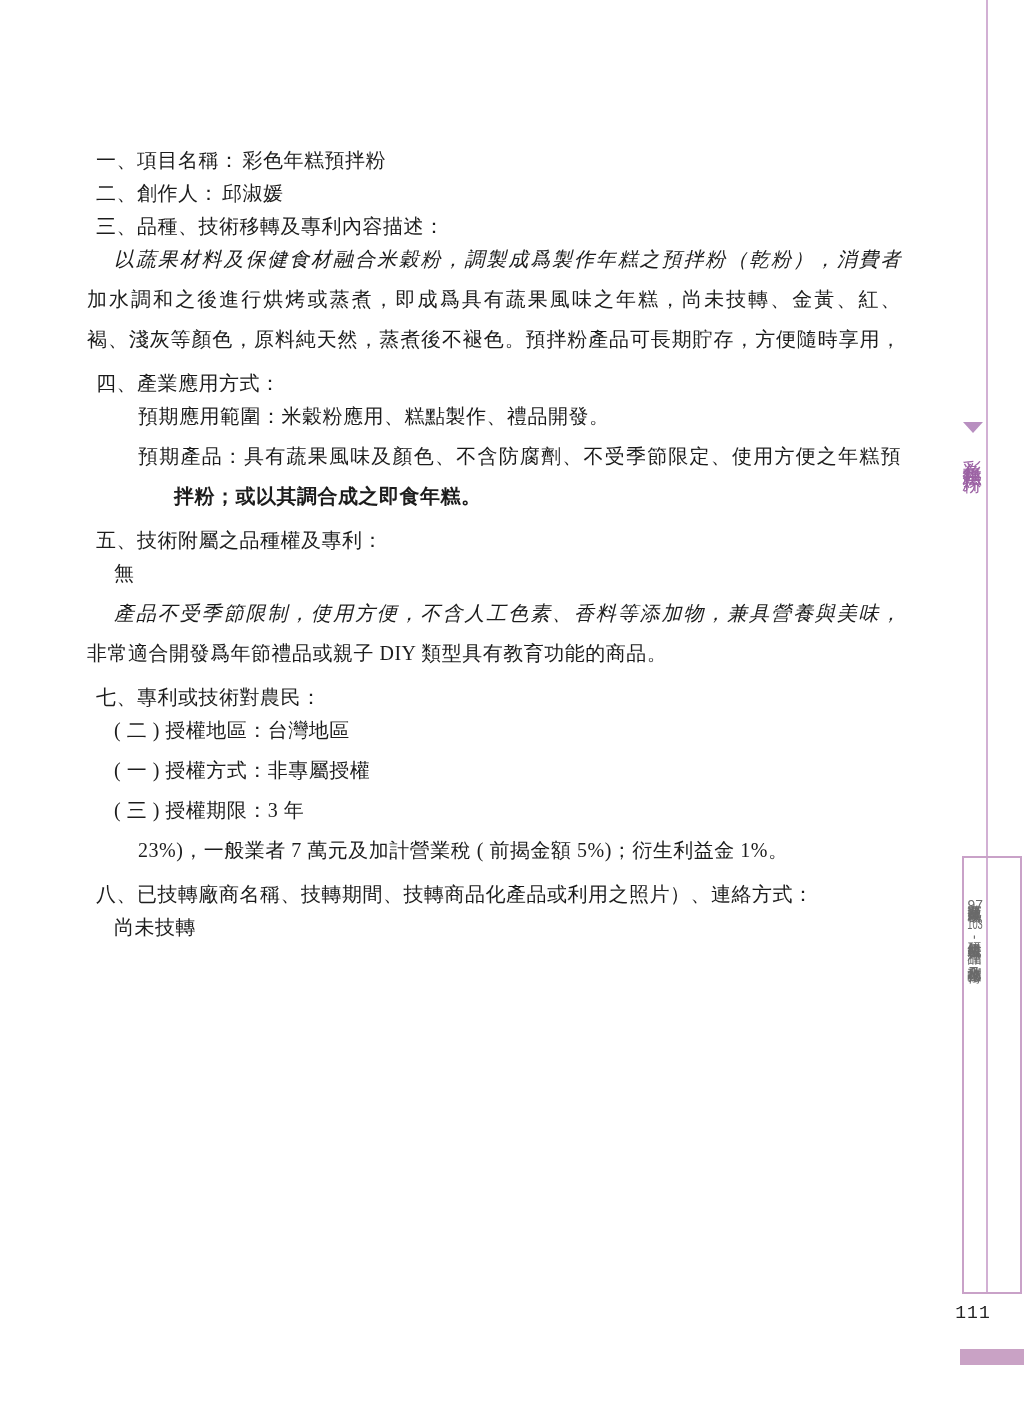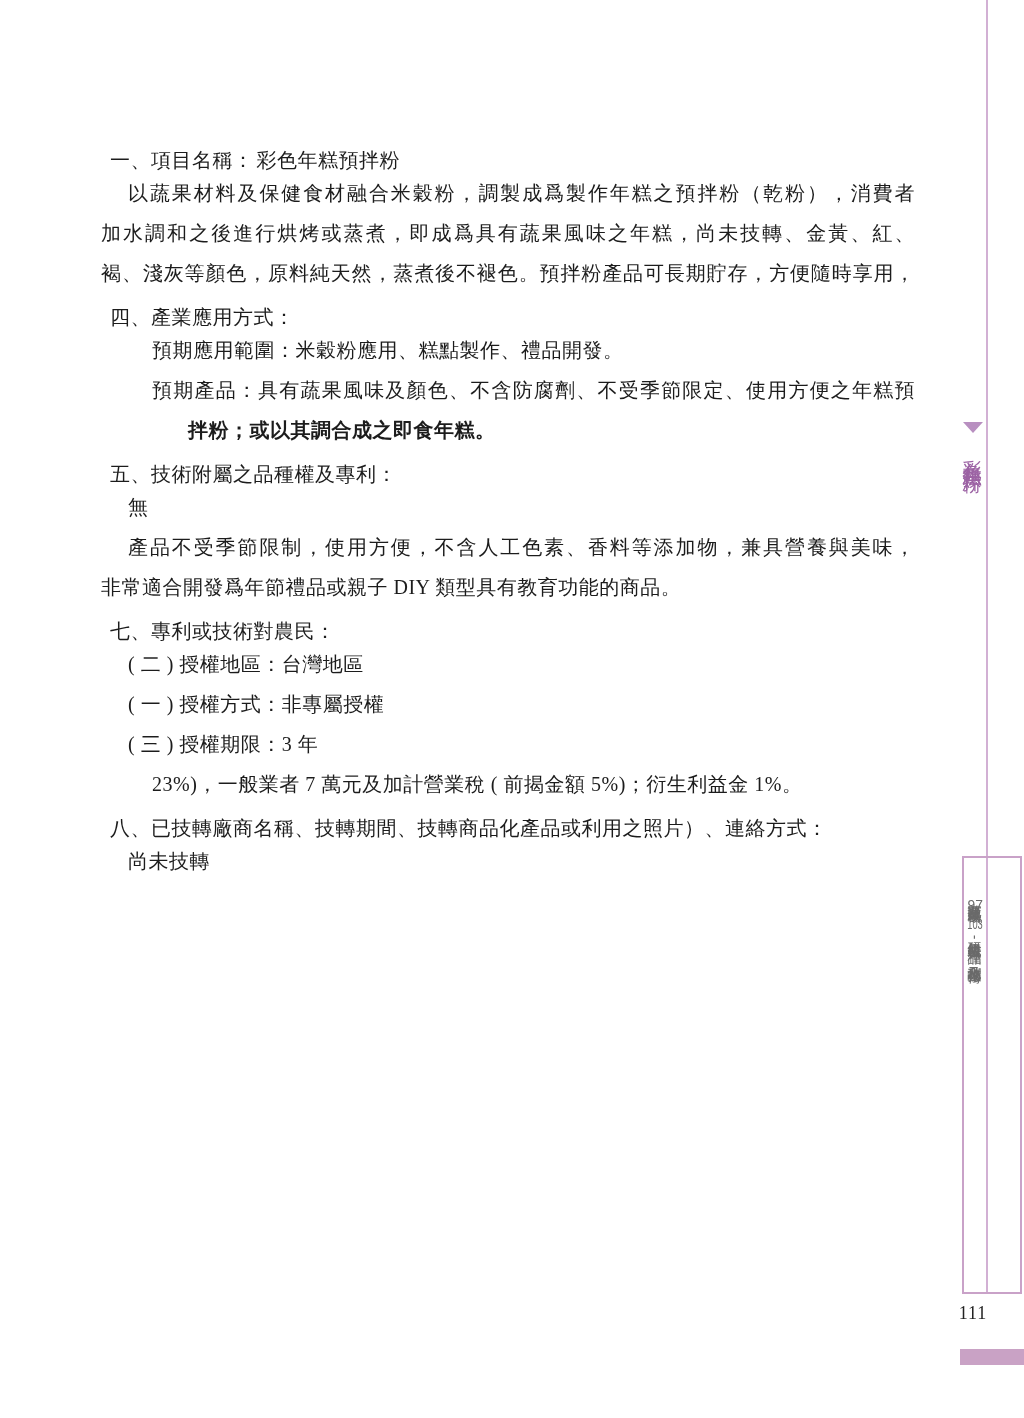--- a/index.html
+++ b/index.html
@@ -8,7 +8,7 @@
     font-family:"Liberation Serif","DejaVu Serif",serif;
   }
   
-  .main{position:absolute;left:101px;top:140px;width:814px;}
+  .main{position:absolute;left:87px;top:140px;width:814px;}
   .main > div{height:40px;line-height:40px;font-size:20px;color:#1c1c1c;letter-spacing:.5px;white-space:nowrap;}
   .sec{
     font-family:"Liberation Sans","DejaVu Sans",sans-serif;

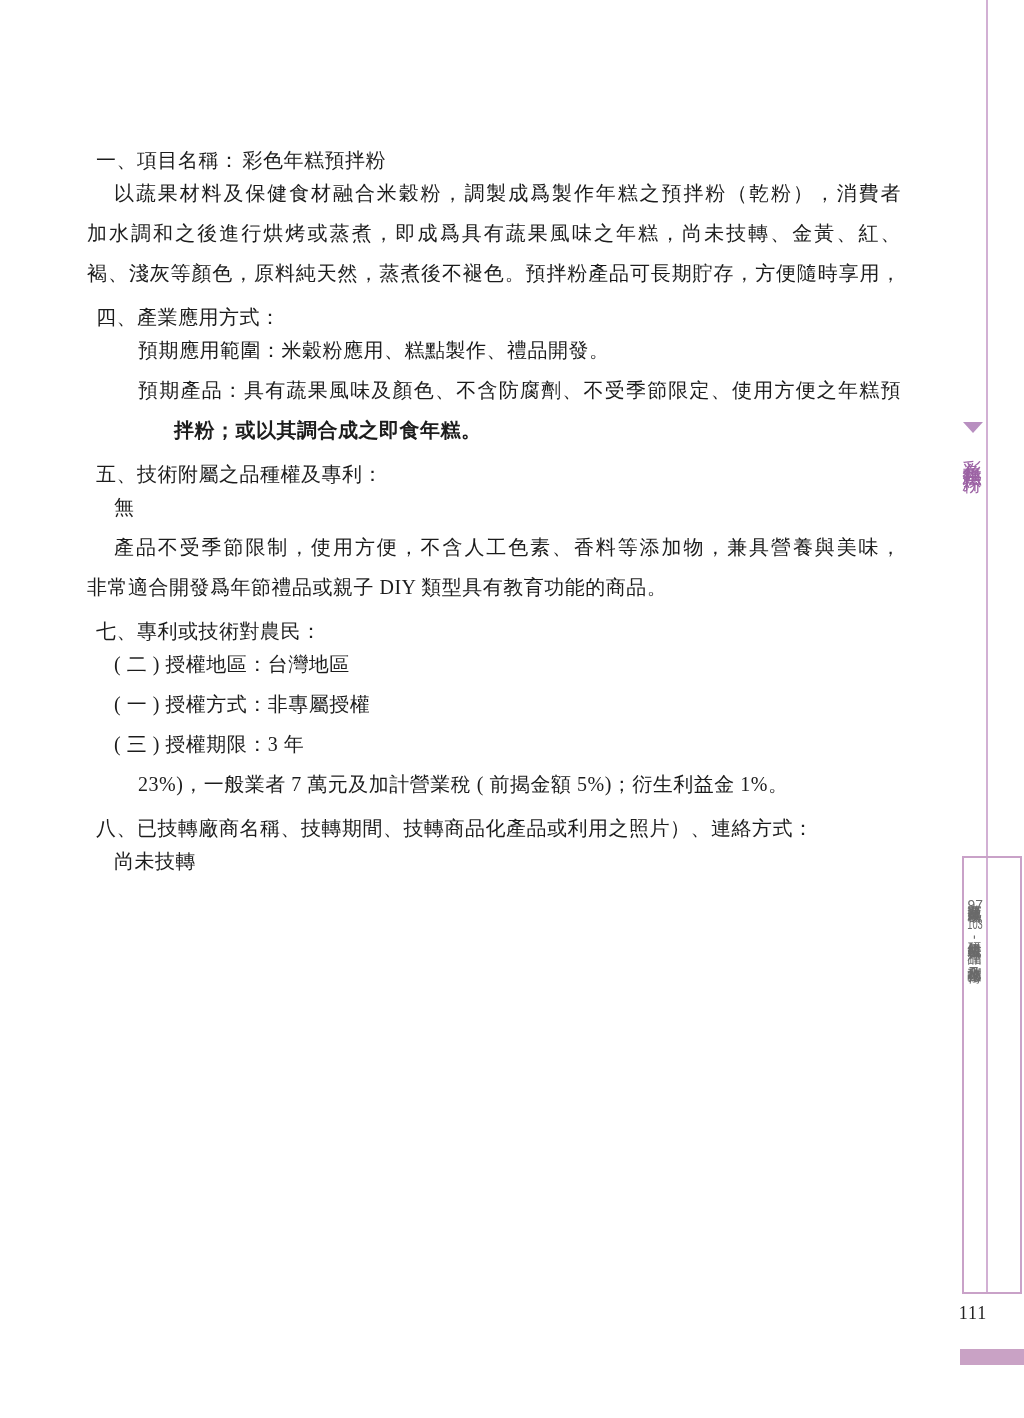--- a/index.html
+++ b/index.html
@@ -60,6 +60,7 @@
 
 <div class="main">
   <div class="sec"><span>一、項目名稱：</span><span class="val">彩色年糕預拌粉</span></div>
+  <div class="sec"><span>二、創作人：</span><span class="val">邱淑媛</span></div>
   <div class="ind j">以蔬果材料及保健食材融合米穀粉，調製成爲製作年糕之預拌粉（乾粉），消費者</div>
   <div class="j">加水調和之後進行烘烤或蒸煮，即成爲具有蔬果風味之年糕，尚未技轉、金黃、紅、</div>
   <div class="j">褐、淺灰等顏色，原料純天然，蒸煮後不褪色。預拌粉產品可長期貯存，方便隨時享用，</div>

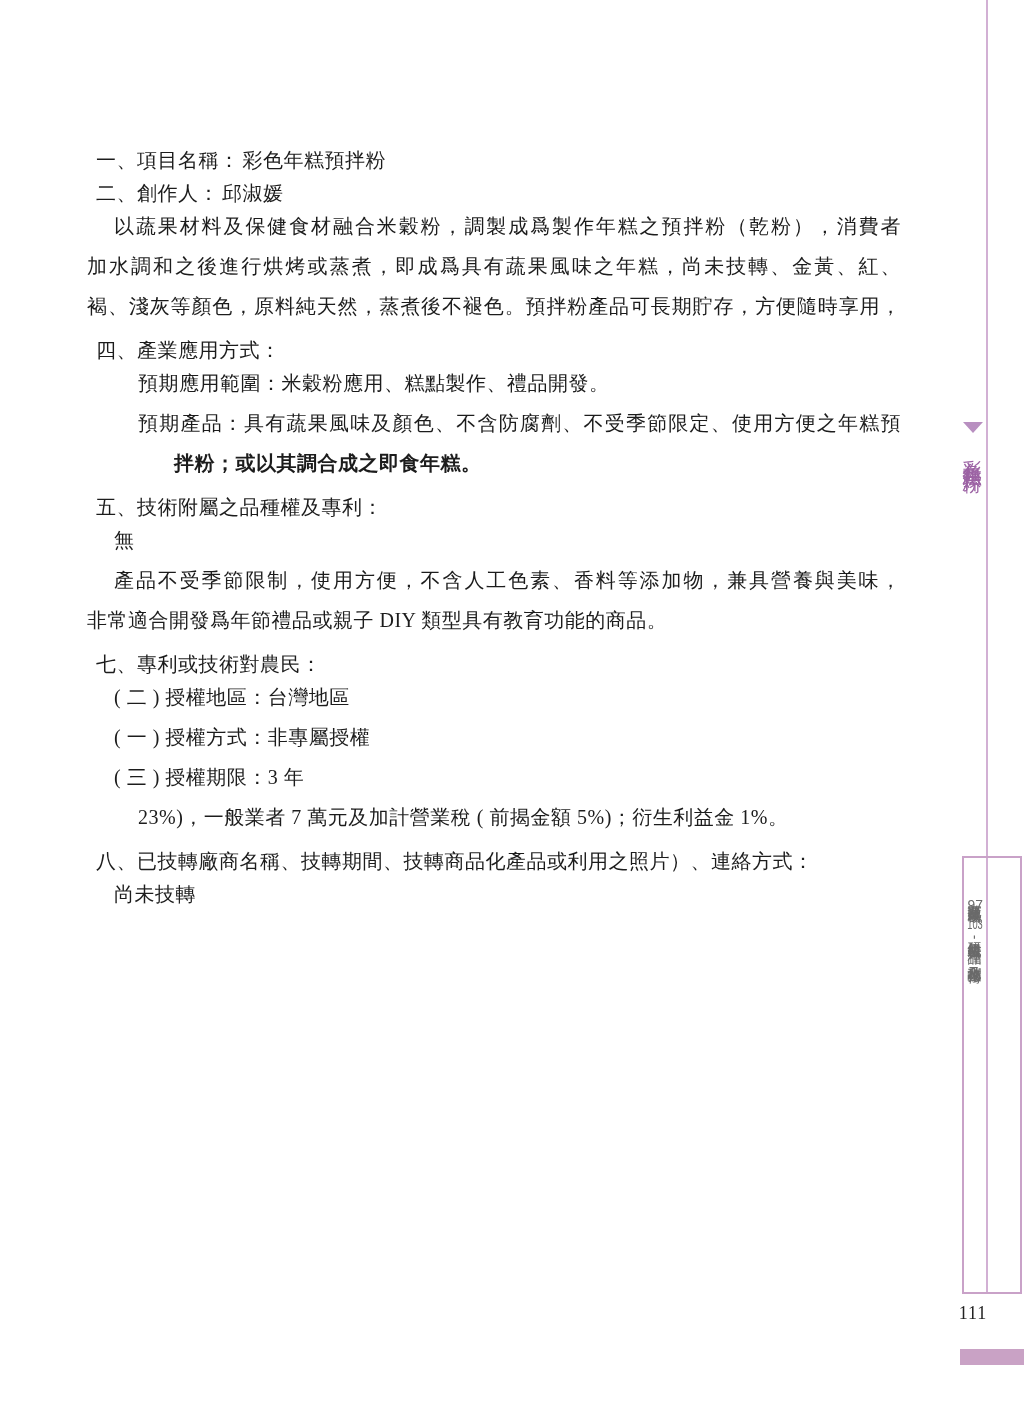--- a/index.html
+++ b/index.html
@@ -61,6 +61,7 @@
 <div class="main">
   <div class="sec"><span>一、項目名稱：</span><span class="val">彩色年糕預拌粉</span></div>
   <div class="sec"><span>二、創作人：</span><span class="val">邱淑媛</span></div>
+  <div class="sec">三、品種、技術移轉及專利內容描述：</div>
   <div class="ind j">以蔬果材料及保健食材融合米穀粉，調製成爲製作年糕之預拌粉（乾粉），消費者</div>
   <div class="j">加水調和之後進行烘烤或蒸煮，即成爲具有蔬果風味之年糕，尚未技轉、金黃、紅、</div>
   <div class="j">褐、淺灰等顏色，原料純天然，蒸煮後不褪色。預拌粉產品可長期貯存，方便隨時享用，</div>

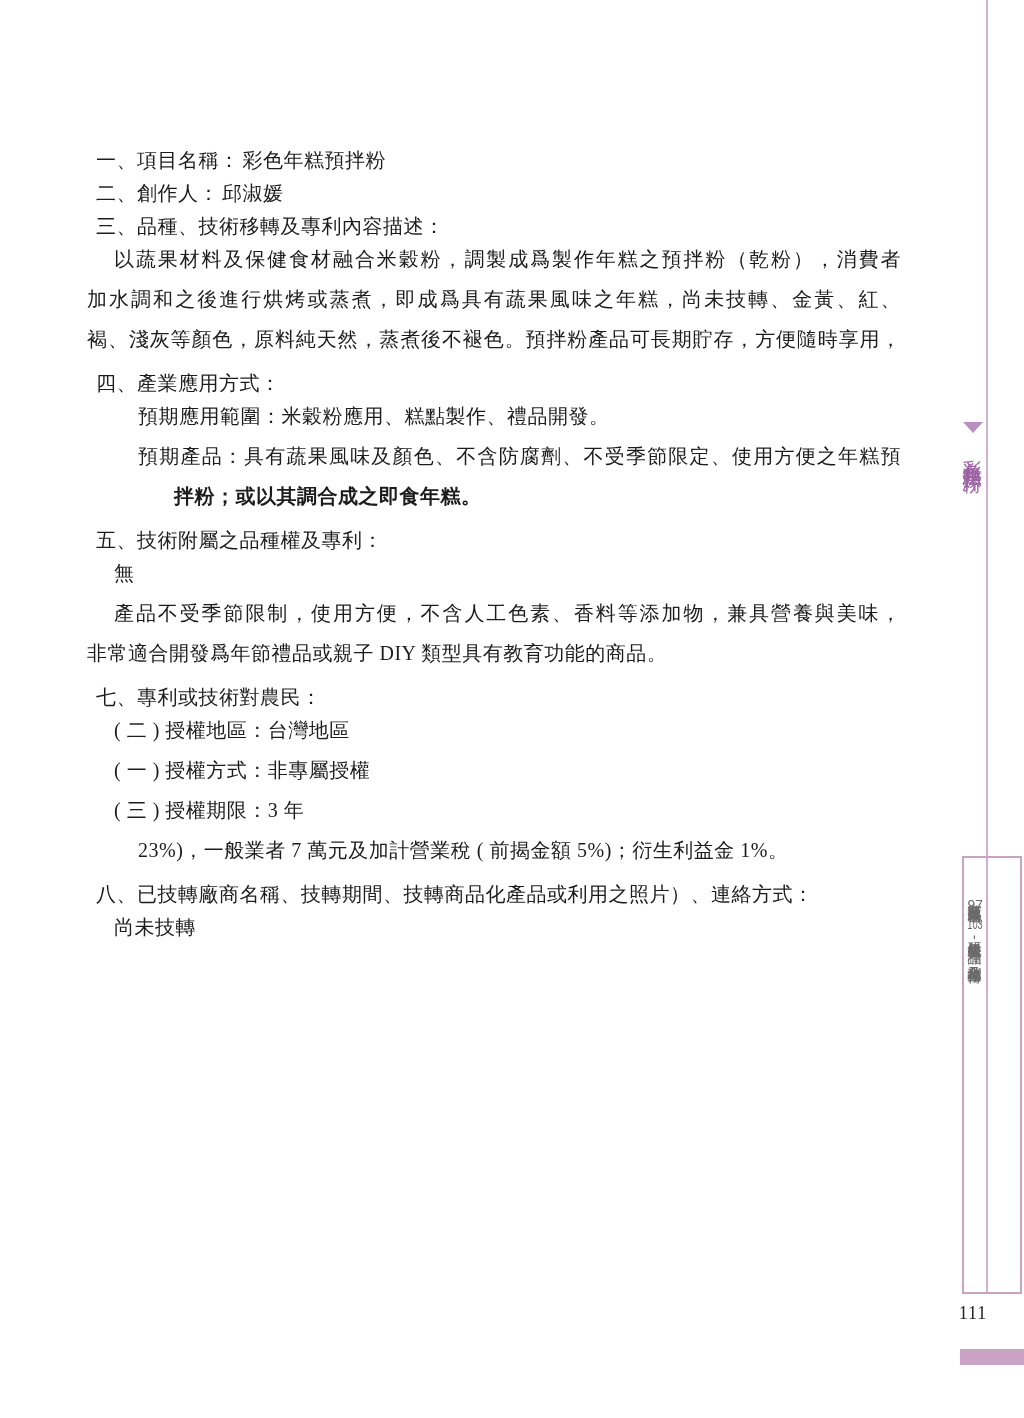--- a/index.html
+++ b/index.html
@@ -21,7 +21,7 @@
     font-family:"Liberation Serif","DejaVu Serif",serif;
     color:#1c1c1c;font-size:20px;letter-spacing:.5px;margin-left:3px;font-weight:normal;
   }
-  .ind{text-indent:27px;}
+  .ind{text-indent:27px;font-style:italic;}
   .ml27{margin-left:27px;}
   .ml51{margin-left:51px;}
   .ml87{margin-left:87px;font-weight:bold;}

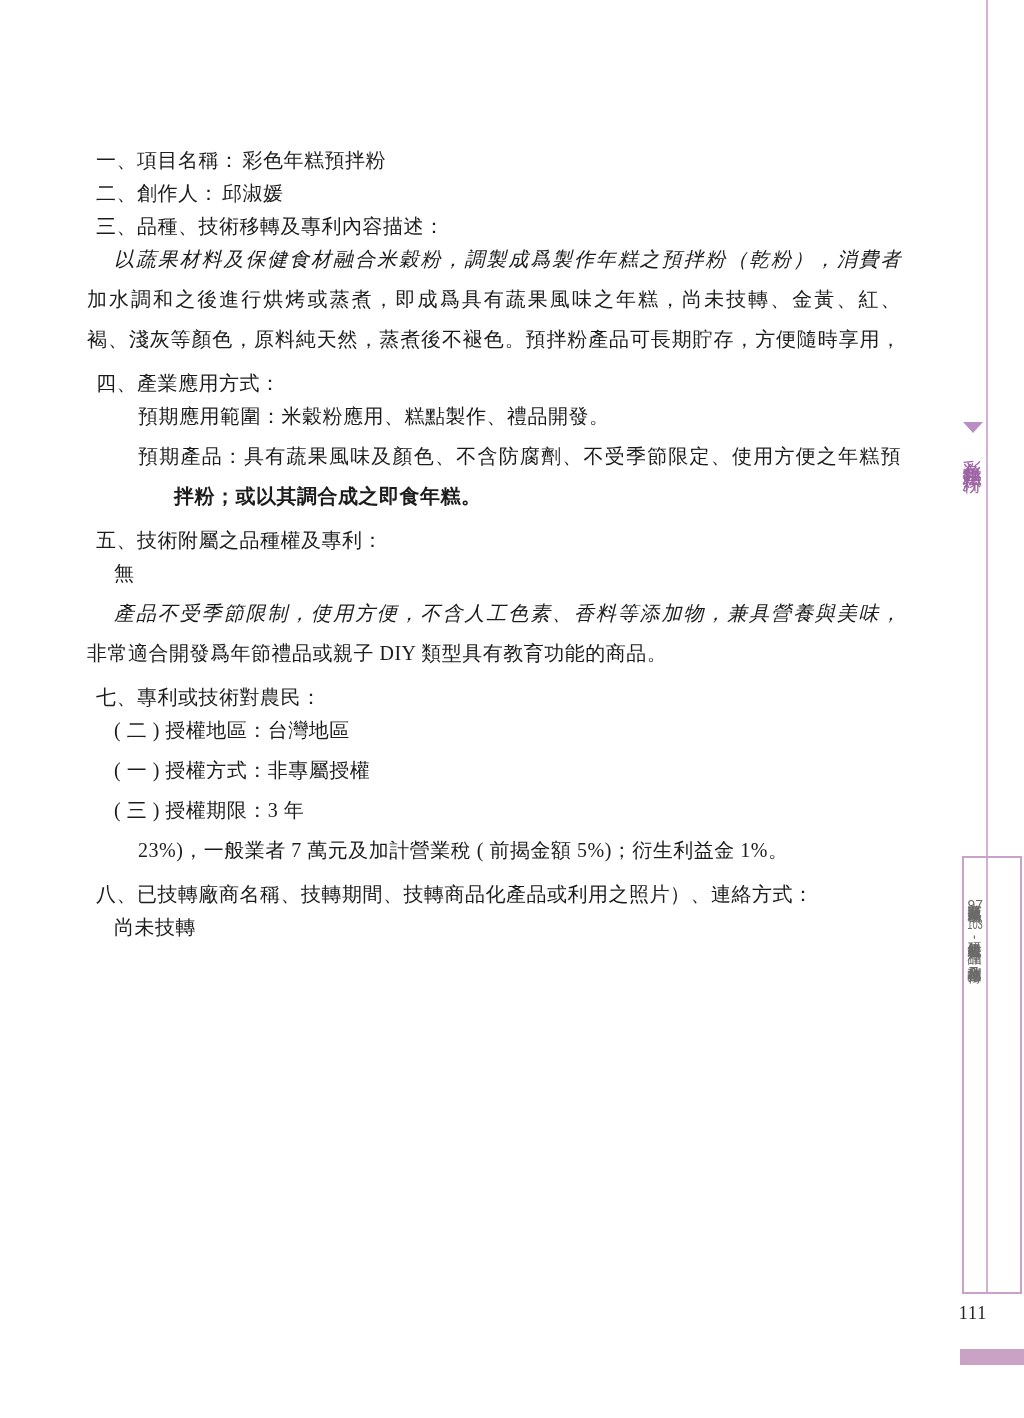--- a/index.html
+++ b/index.html
@@ -50,7 +50,7 @@
   .tcu{text-combine-upright:all;-webkit-text-combine:horizontal;}
   .pagenum{
     position:absolute;left:953px;top:1303px;width:40px;text-align:center;
-    font-family:Liberation Serif, serif;
+    font-family:Liberation Mono, monospace;
     font-size:18px;color:#222222;letter-spacing:1px;
   }
   .accent-bar{position:absolute;left:960px;top:1349px;width:64px;height:16px;background:#c9a2c5;}

